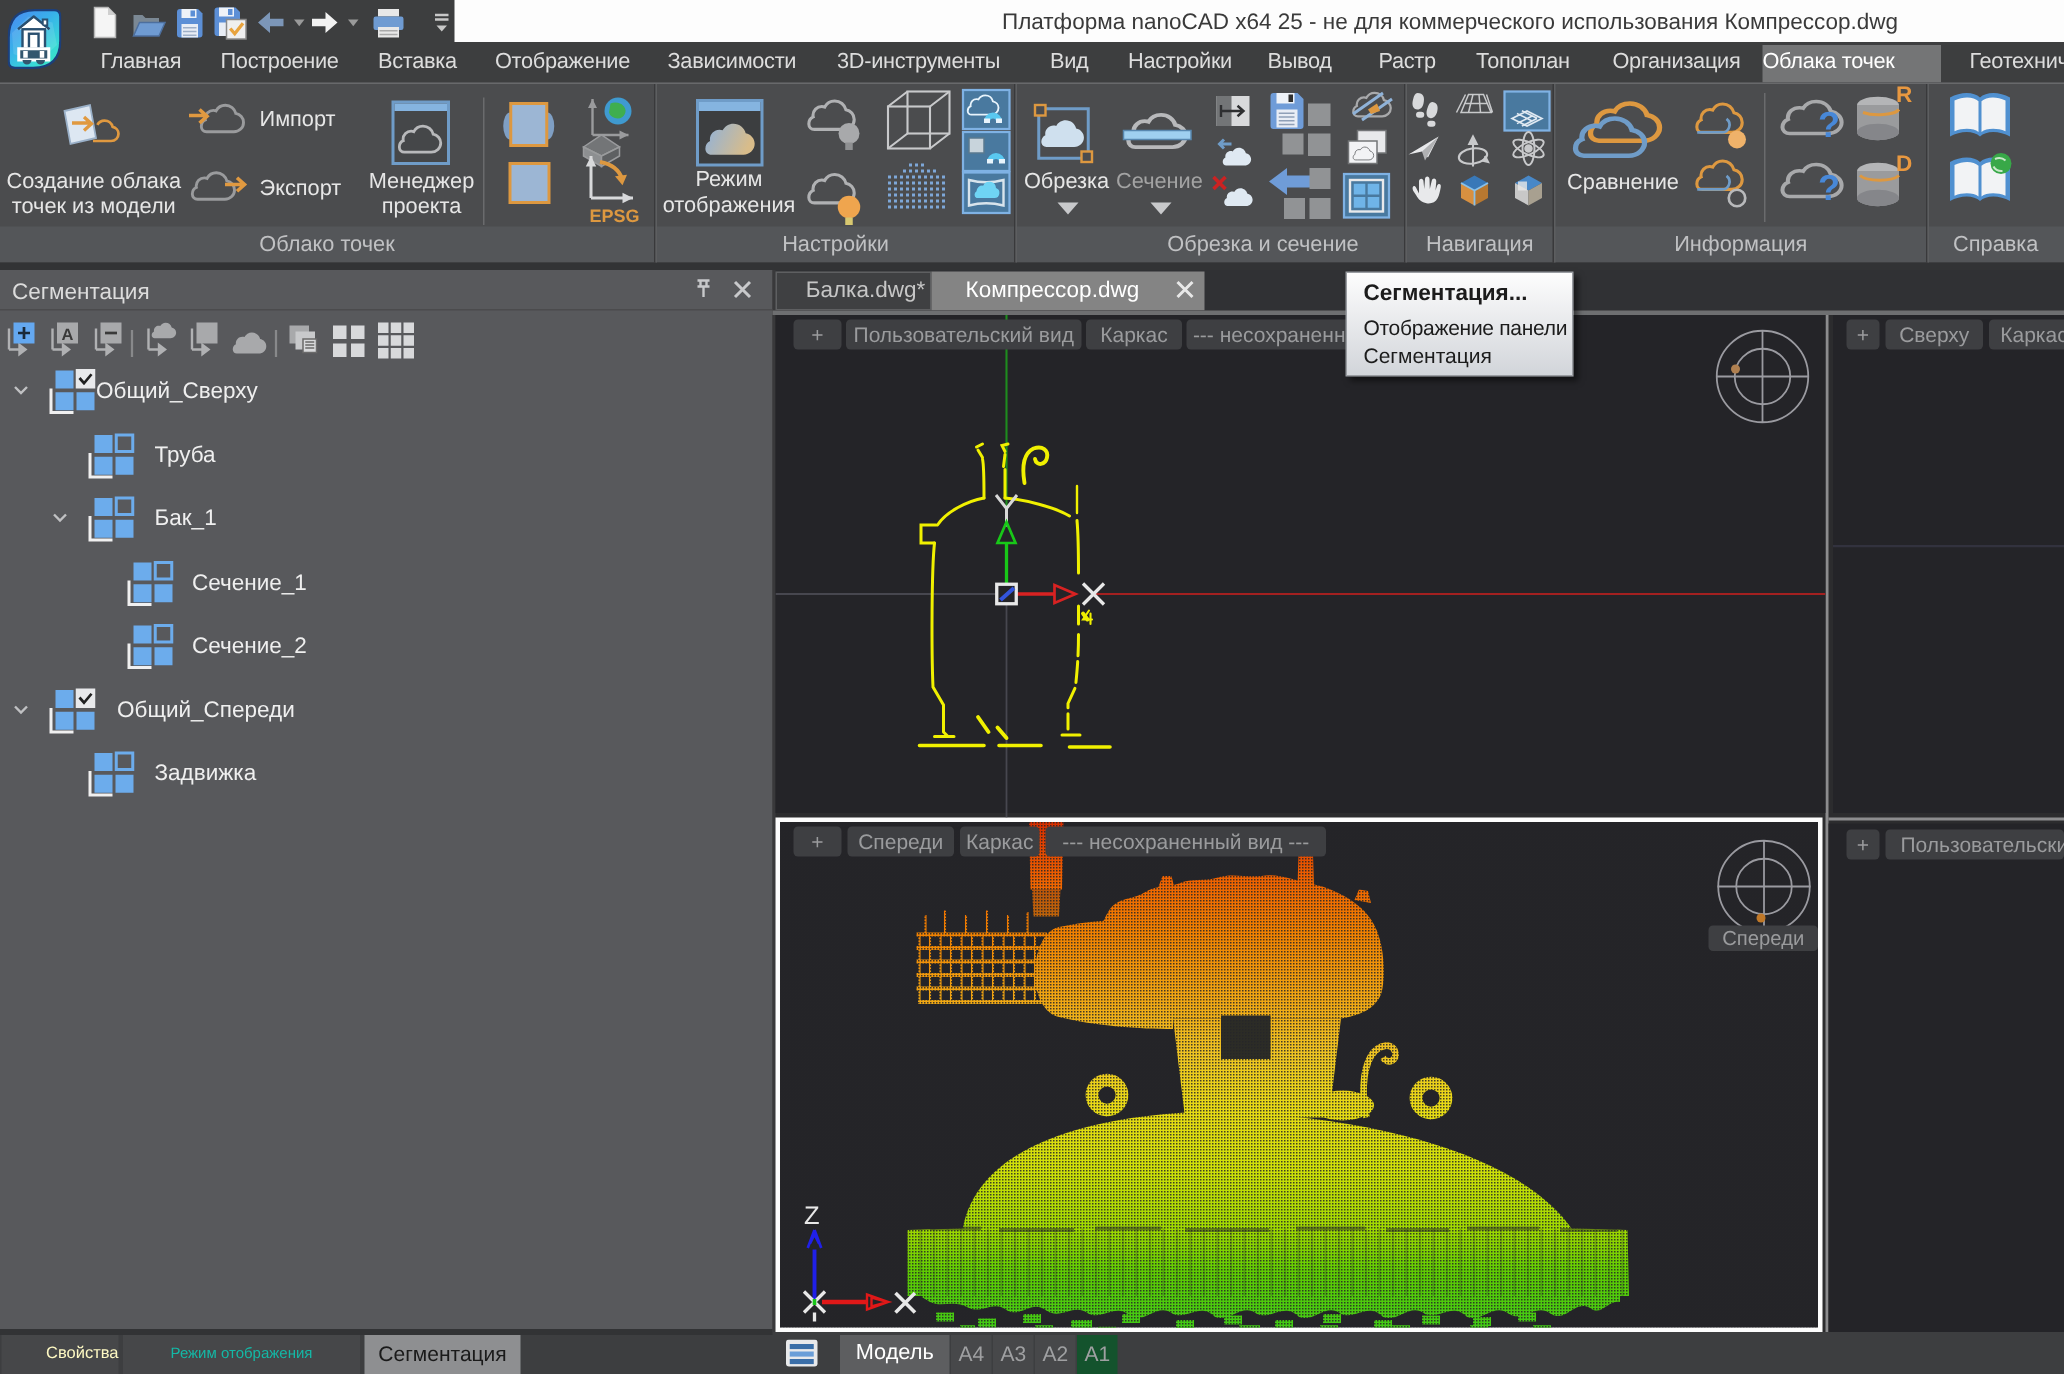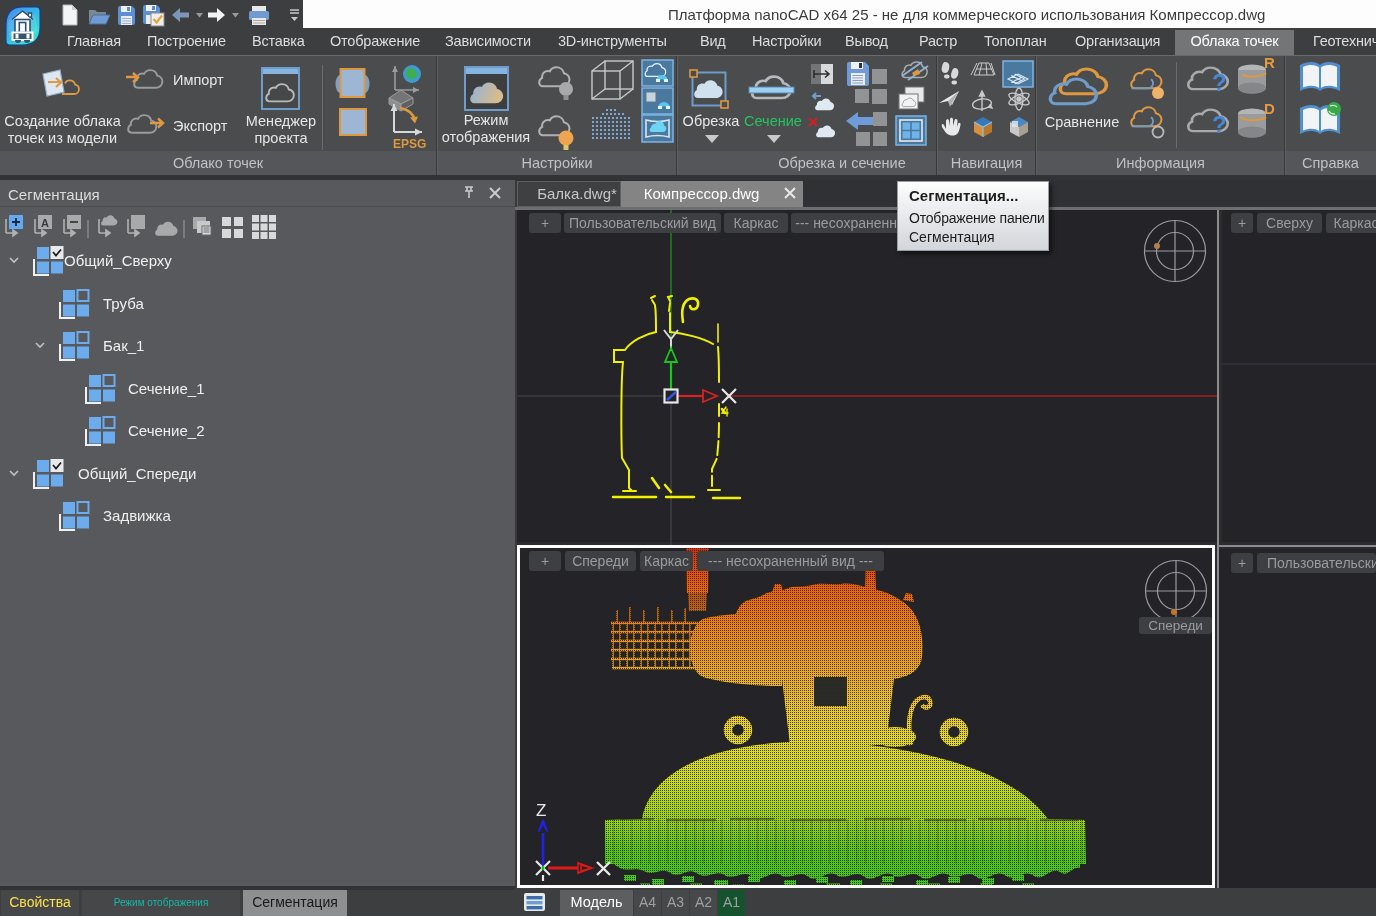--- a/index.html
+++ b/index.html
@@ -106,7 +106,7 @@
 <span class="abs" style="left:919px">Растр</span>
 <span class="abs" style="left:984px">Топоплан</span>
 <span class="abs" style="left:1075px">Организация</span>
-<span class="abs" style="left:1175px;width:119px;text-align:center;color:#ffffff">Облака точек</span>
+<span class="abs" style="left:1175px;width:119px;text-align:left;color:#ffffff">Облака точек</span>
 <span class="abs" style="left:1313px">Геотехнич</span>
 </div>
 

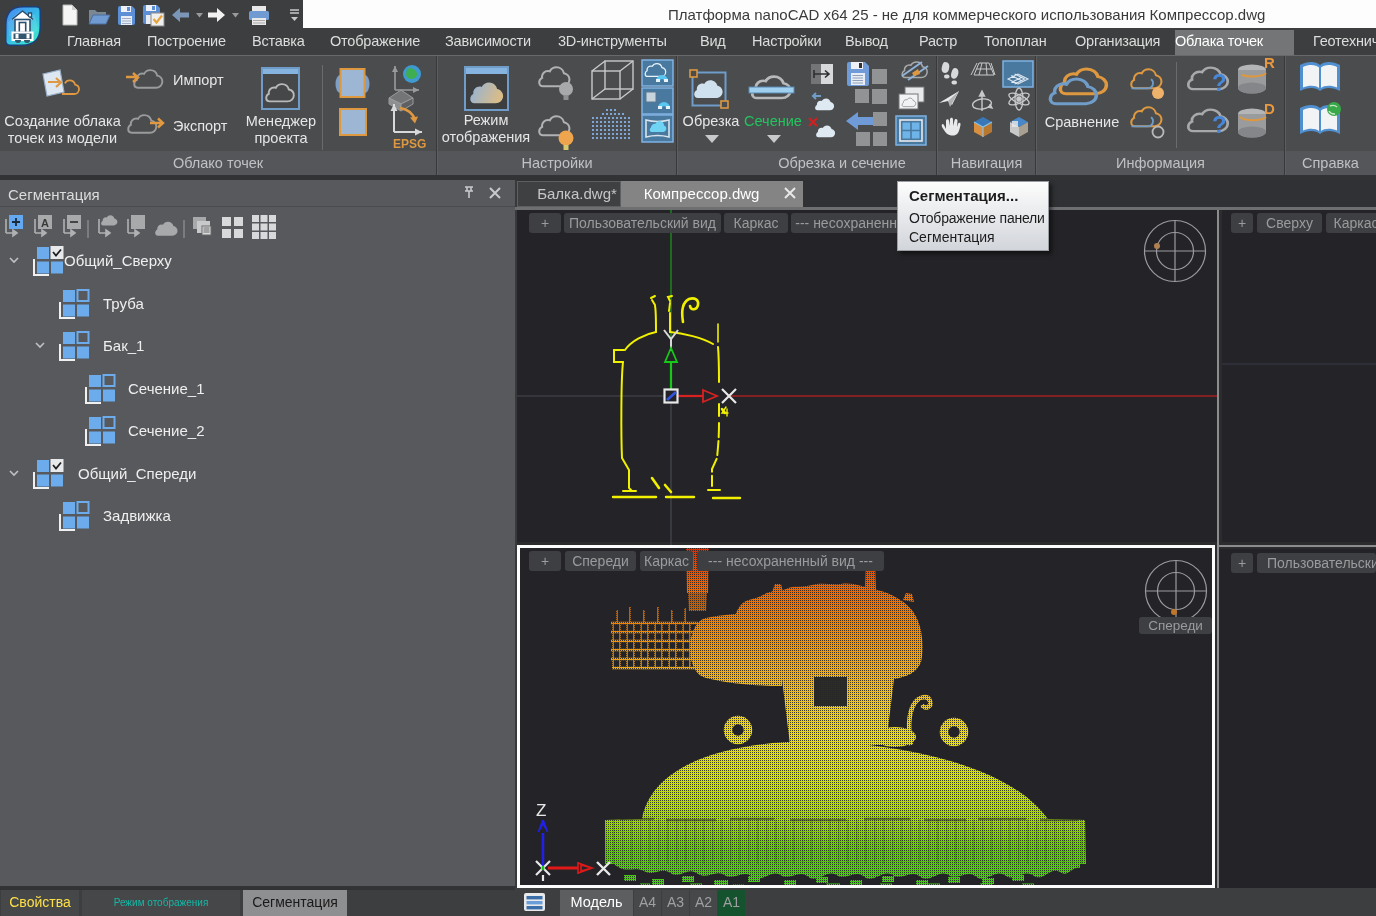--- a/index.html
+++ b/index.html
@@ -438,7 +438,7 @@
 <div class="abs" style="left:236px;top:113px;width:90px;text-align:center;font-size:14.5px;color:#e6e6e6;line-height:16.5px">Менеджер<br>проекта</div>
 <div class="abs" style="left:430px;top:112px;width:112px;text-align:center;font-size:14.5px;color:#e6e6e6;line-height:17px">Режим<br>отображения</div>
 <div class="abs" style="left:682px;top:113px;width:58px;text-align:center;font-size:14.5px;color:#e6e6e6">Обрезка</div>
-<div class="abs" style="left:744px;top:113px;width:58px;text-align:center;font-size:14.5px;color:#22c55e">Сечение</div>
+<div class="abs" style="left:744px;top:113px;width:58px;text-align:center;font-size:14.5px;color:#a3a3a3">Сечение</div>
 <svg class="abs" style="left:703px;top:133px" width="20" height="12">
       <path d="M2,2 h14 l-7,8 Z" fill="#c8c9cb"></path>
     </svg>

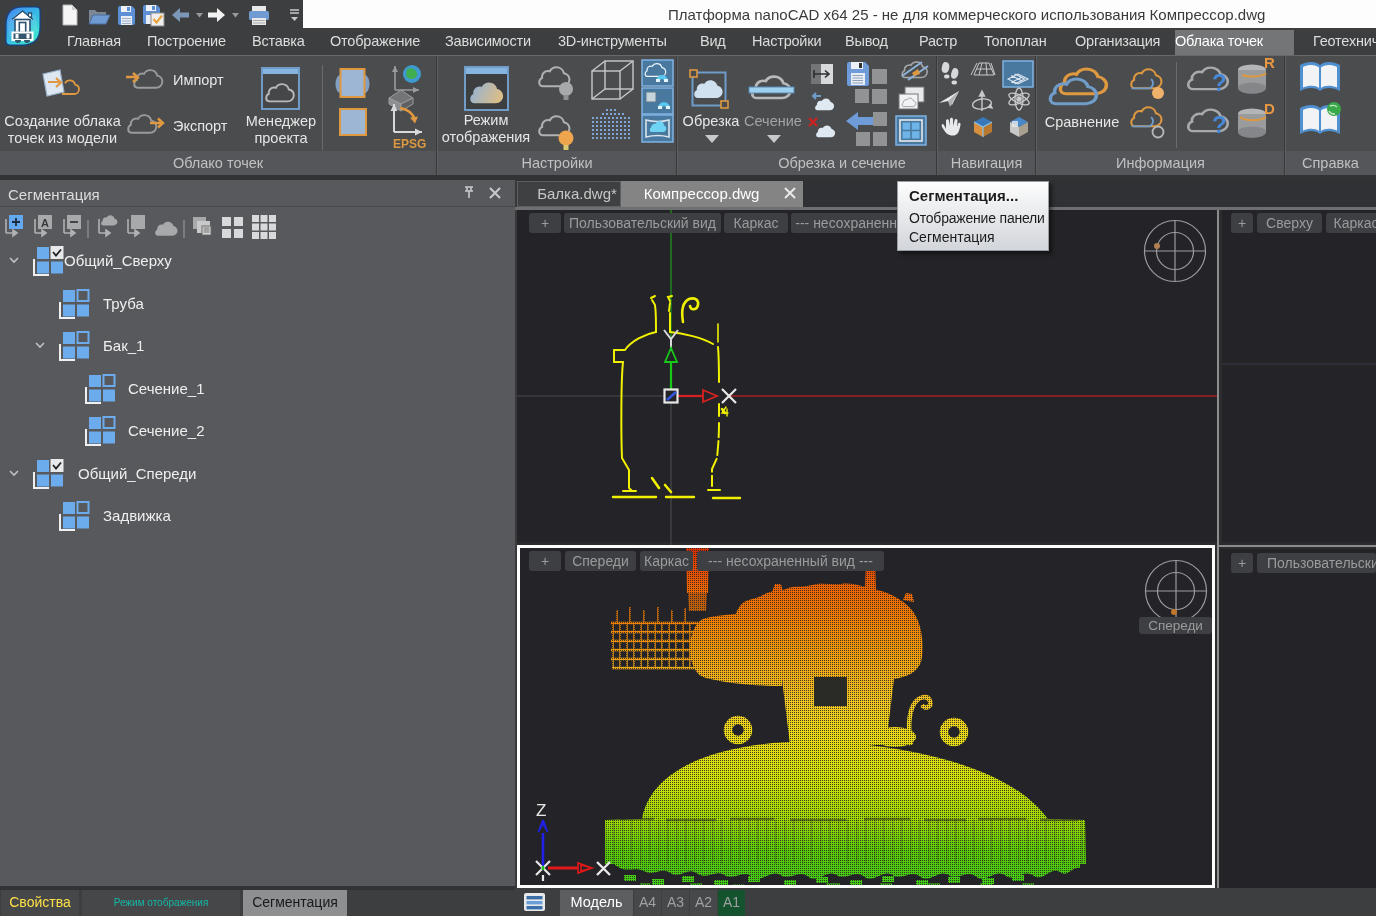--- a/index.html
+++ b/index.html
@@ -570,7 +570,7 @@
 </div>
 <div id="paneltabs" style="position:absolute;z-index:8;left:0;top:0">
 <div class="abs" style="left:0;top:886px;width:515px;height:4px;background:#323335"></div>
-<div class="abs" style="left:1px;top:890px;width:78px;height:26px;background:#464749;color:#fde047;font-size:14px;line-height:25px;text-align:center">Свойства</div>
+<div class="abs" style="left:1px;top:890px;width:78px;height:26px;background:#464749;color:#fef9c3;font-size:11px;line-height:25px;text-align:right">Свойства</div>
 <div class="abs" style="left:82px;top:890px;width:158px;height:26px;background:#464749;color:#14b8a6;font-size:10px;line-height:25px;text-align:center">Режим отображения</div>
 <div class="abs" style="left:243px;top:890px;width:104px;height:26px;background:#8e8f91;color:#1a1a1a;font-size:14px;line-height:25px;text-align:center">Сегментация</div>
 </div>

